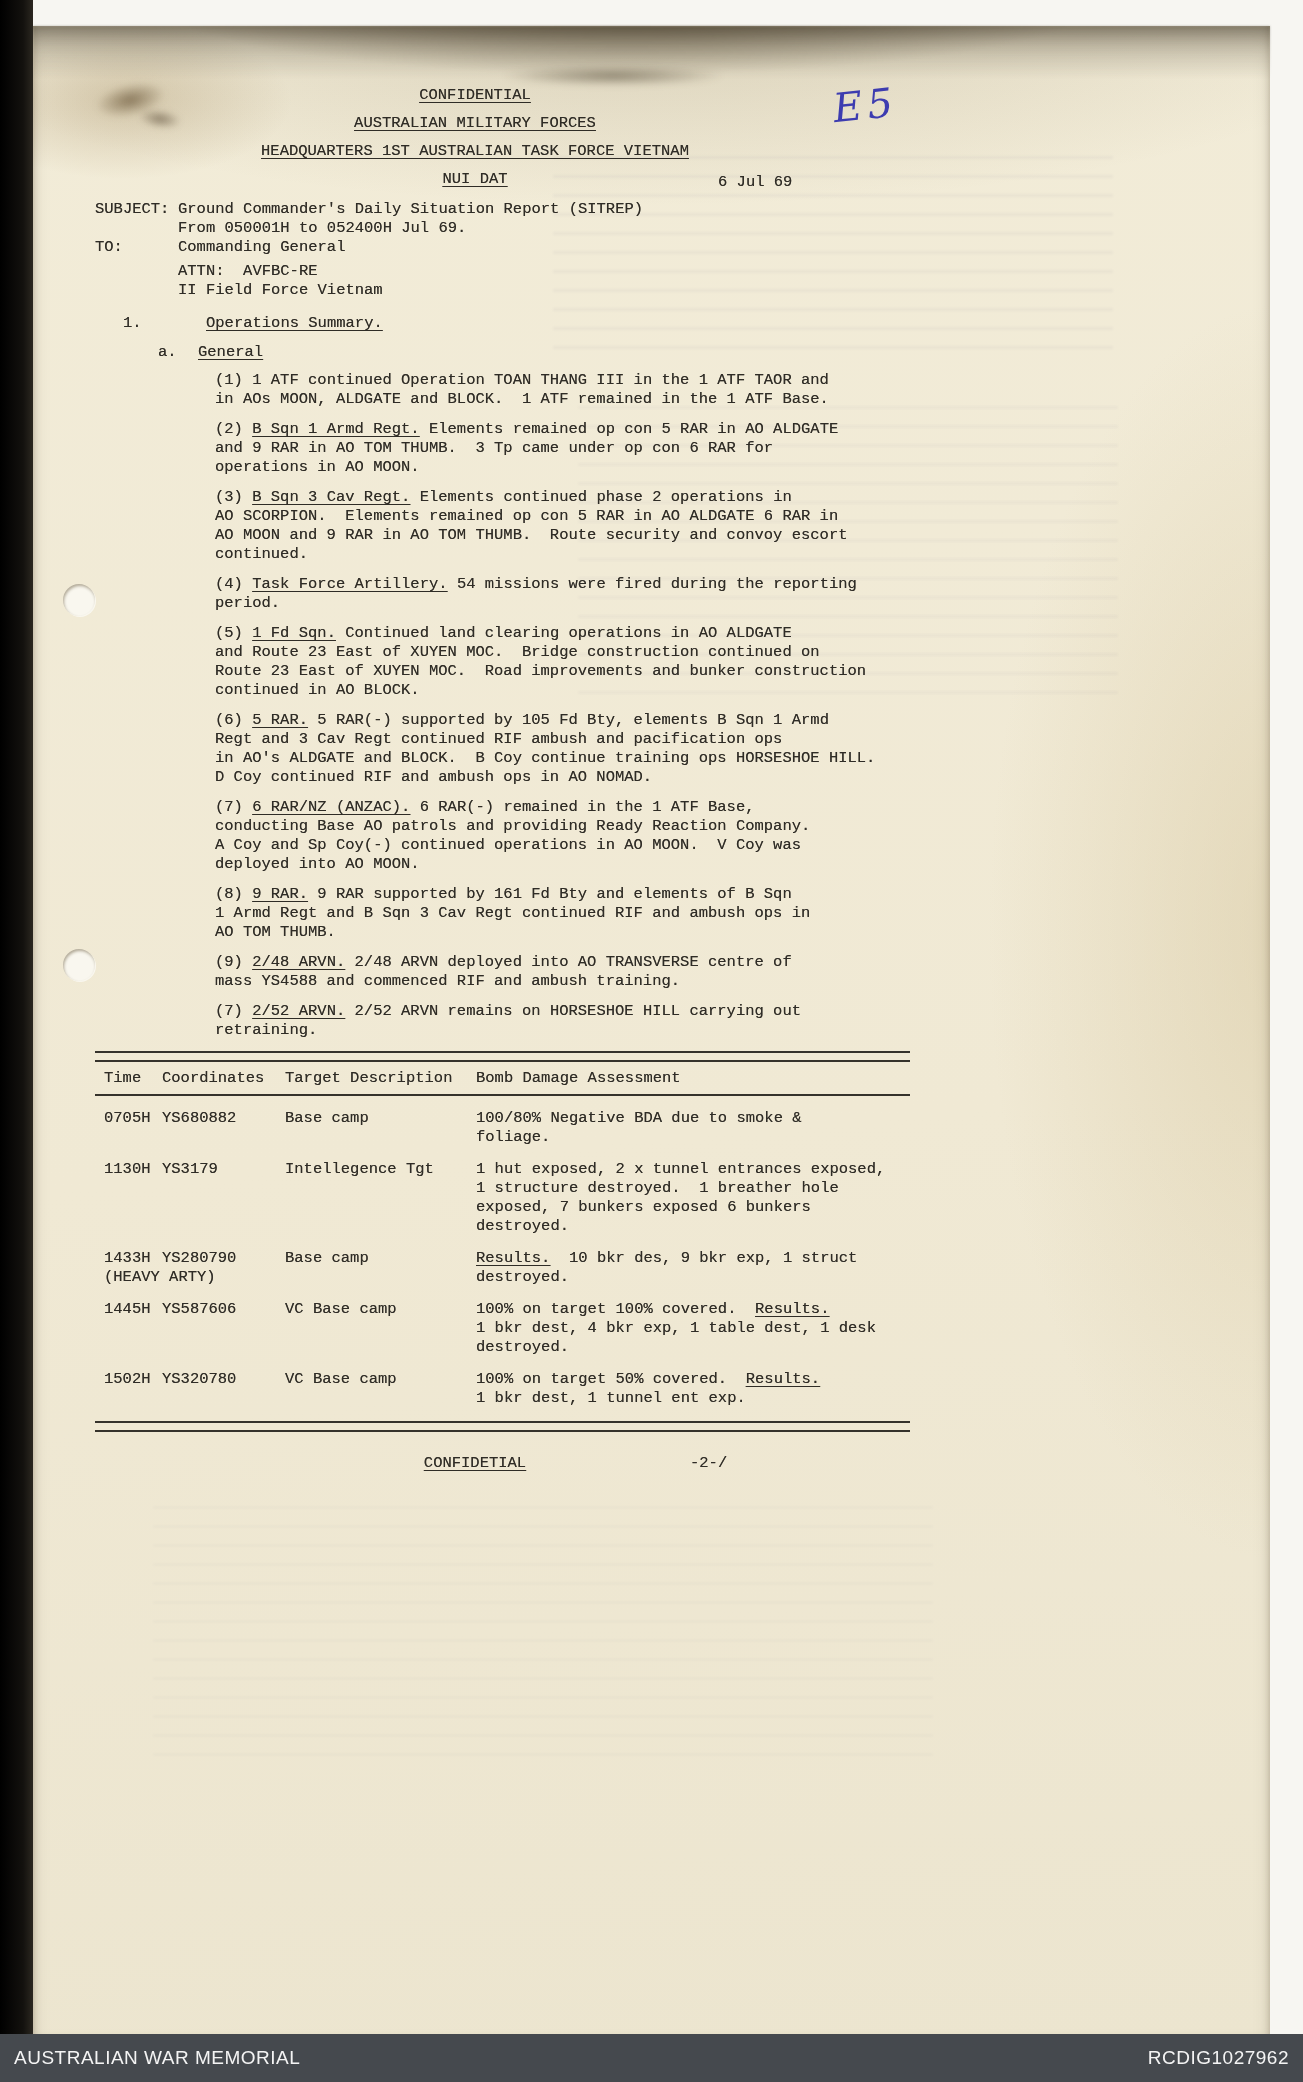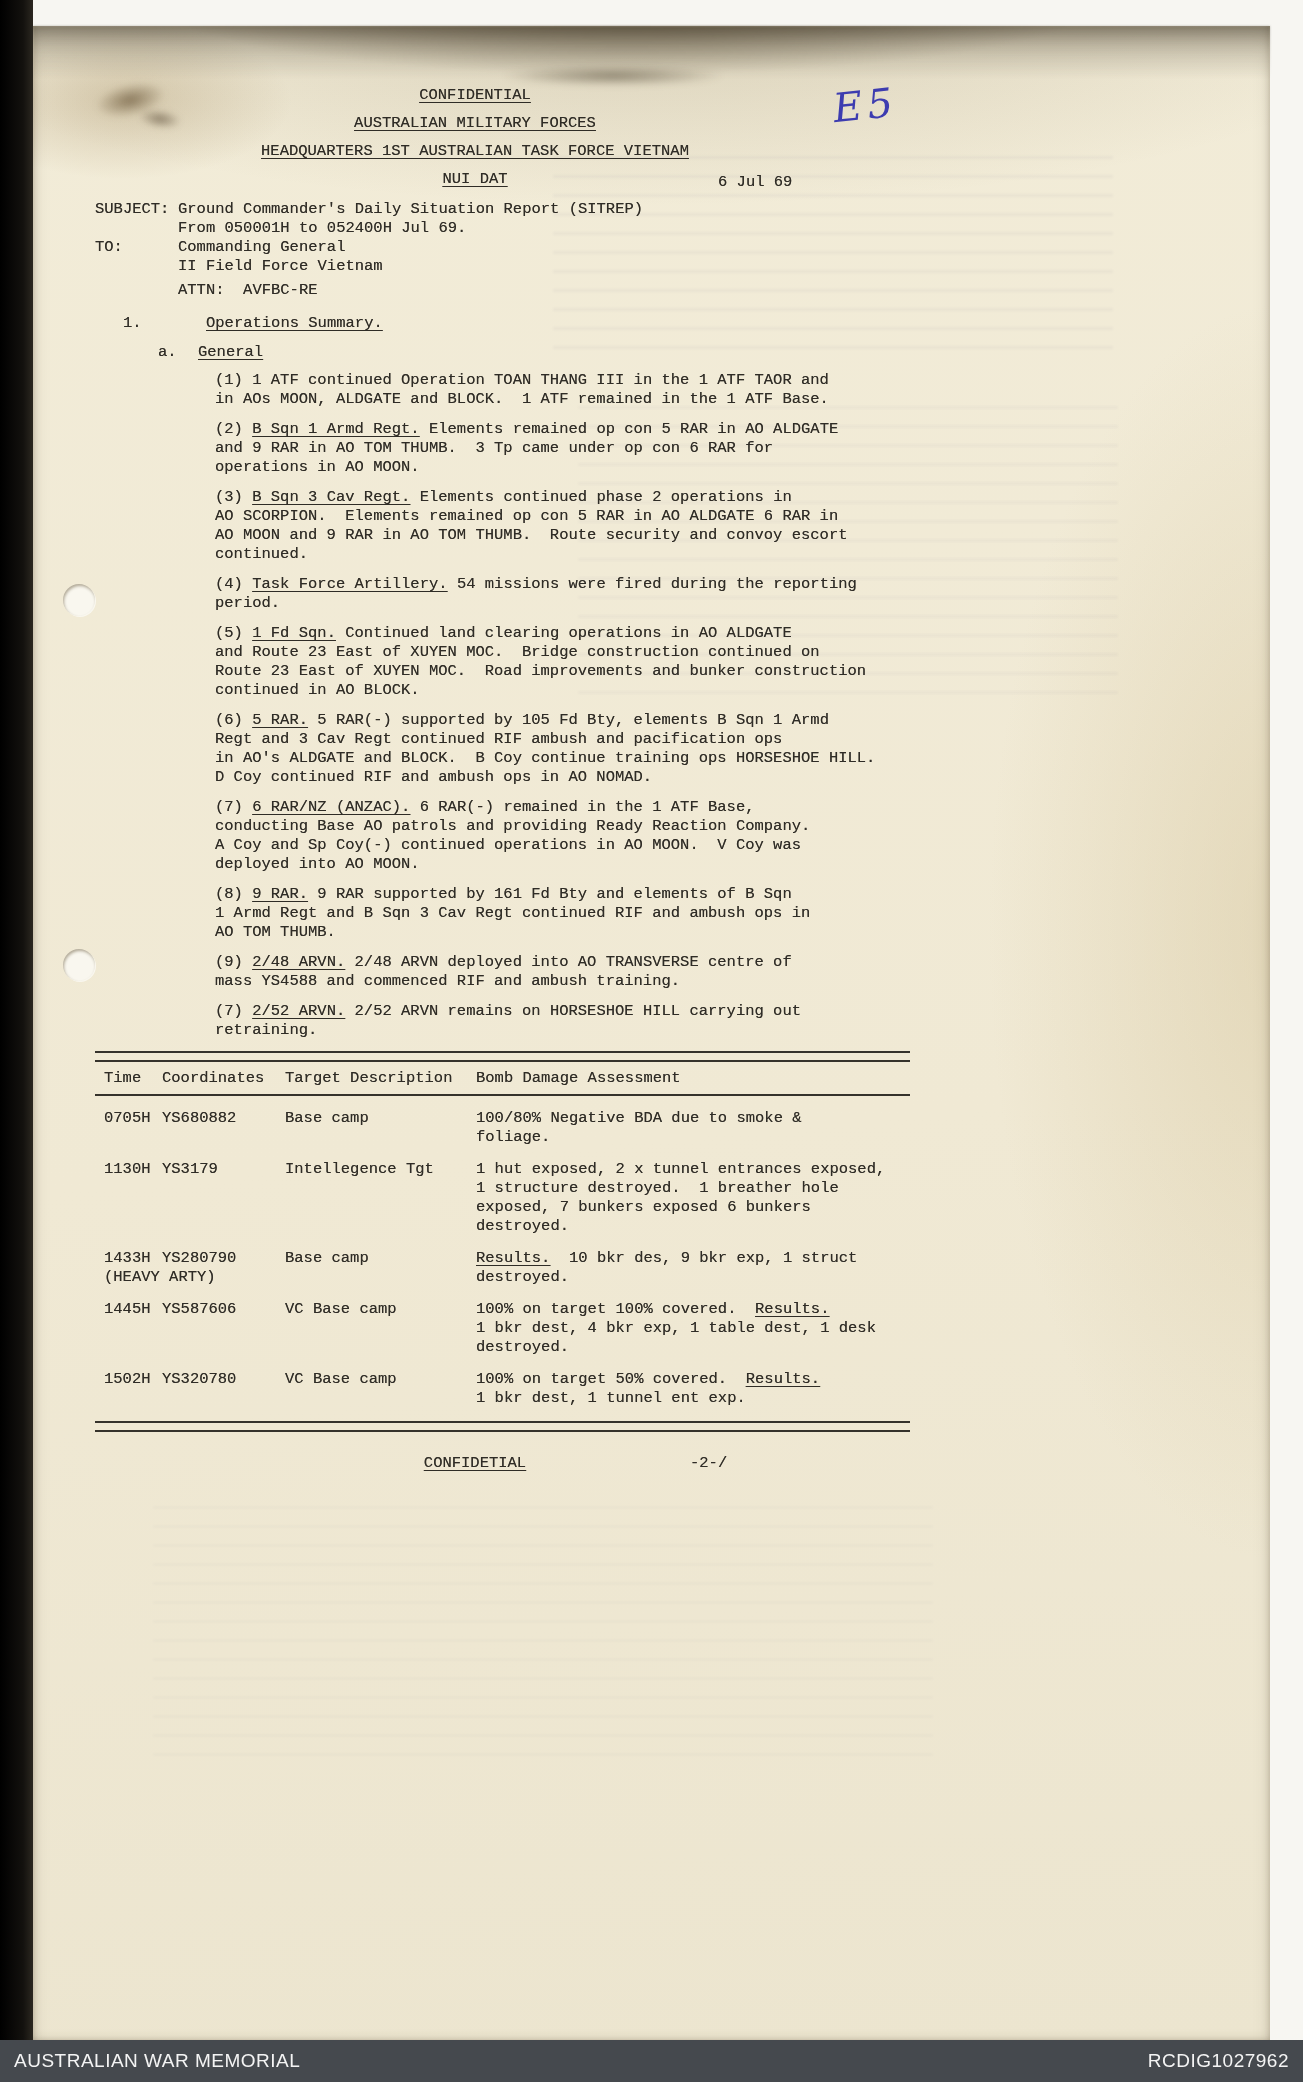--- a/index.html
+++ b/index.html
@@ -133,13 +133,13 @@
           <span class="addr-label">TO:</span>
           <span class="pre">Commanding General</span>
         </div>
-        <div class="addr-row">
-          <span class="addr-label"></span>
-          <span class="pre">II Field Force Vietnam</span>
-        </div>
         <div class="addr-row attn-row">
           <span class="addr-label"></span>
           <span class="pre">ATTN:  AVFBC-RE</span>
+        </div>
+        <div class="addr-row">
+          <span class="addr-label"></span>
+          <span class="pre">II Field Force Vietnam</span>
         </div>
       </div>
 

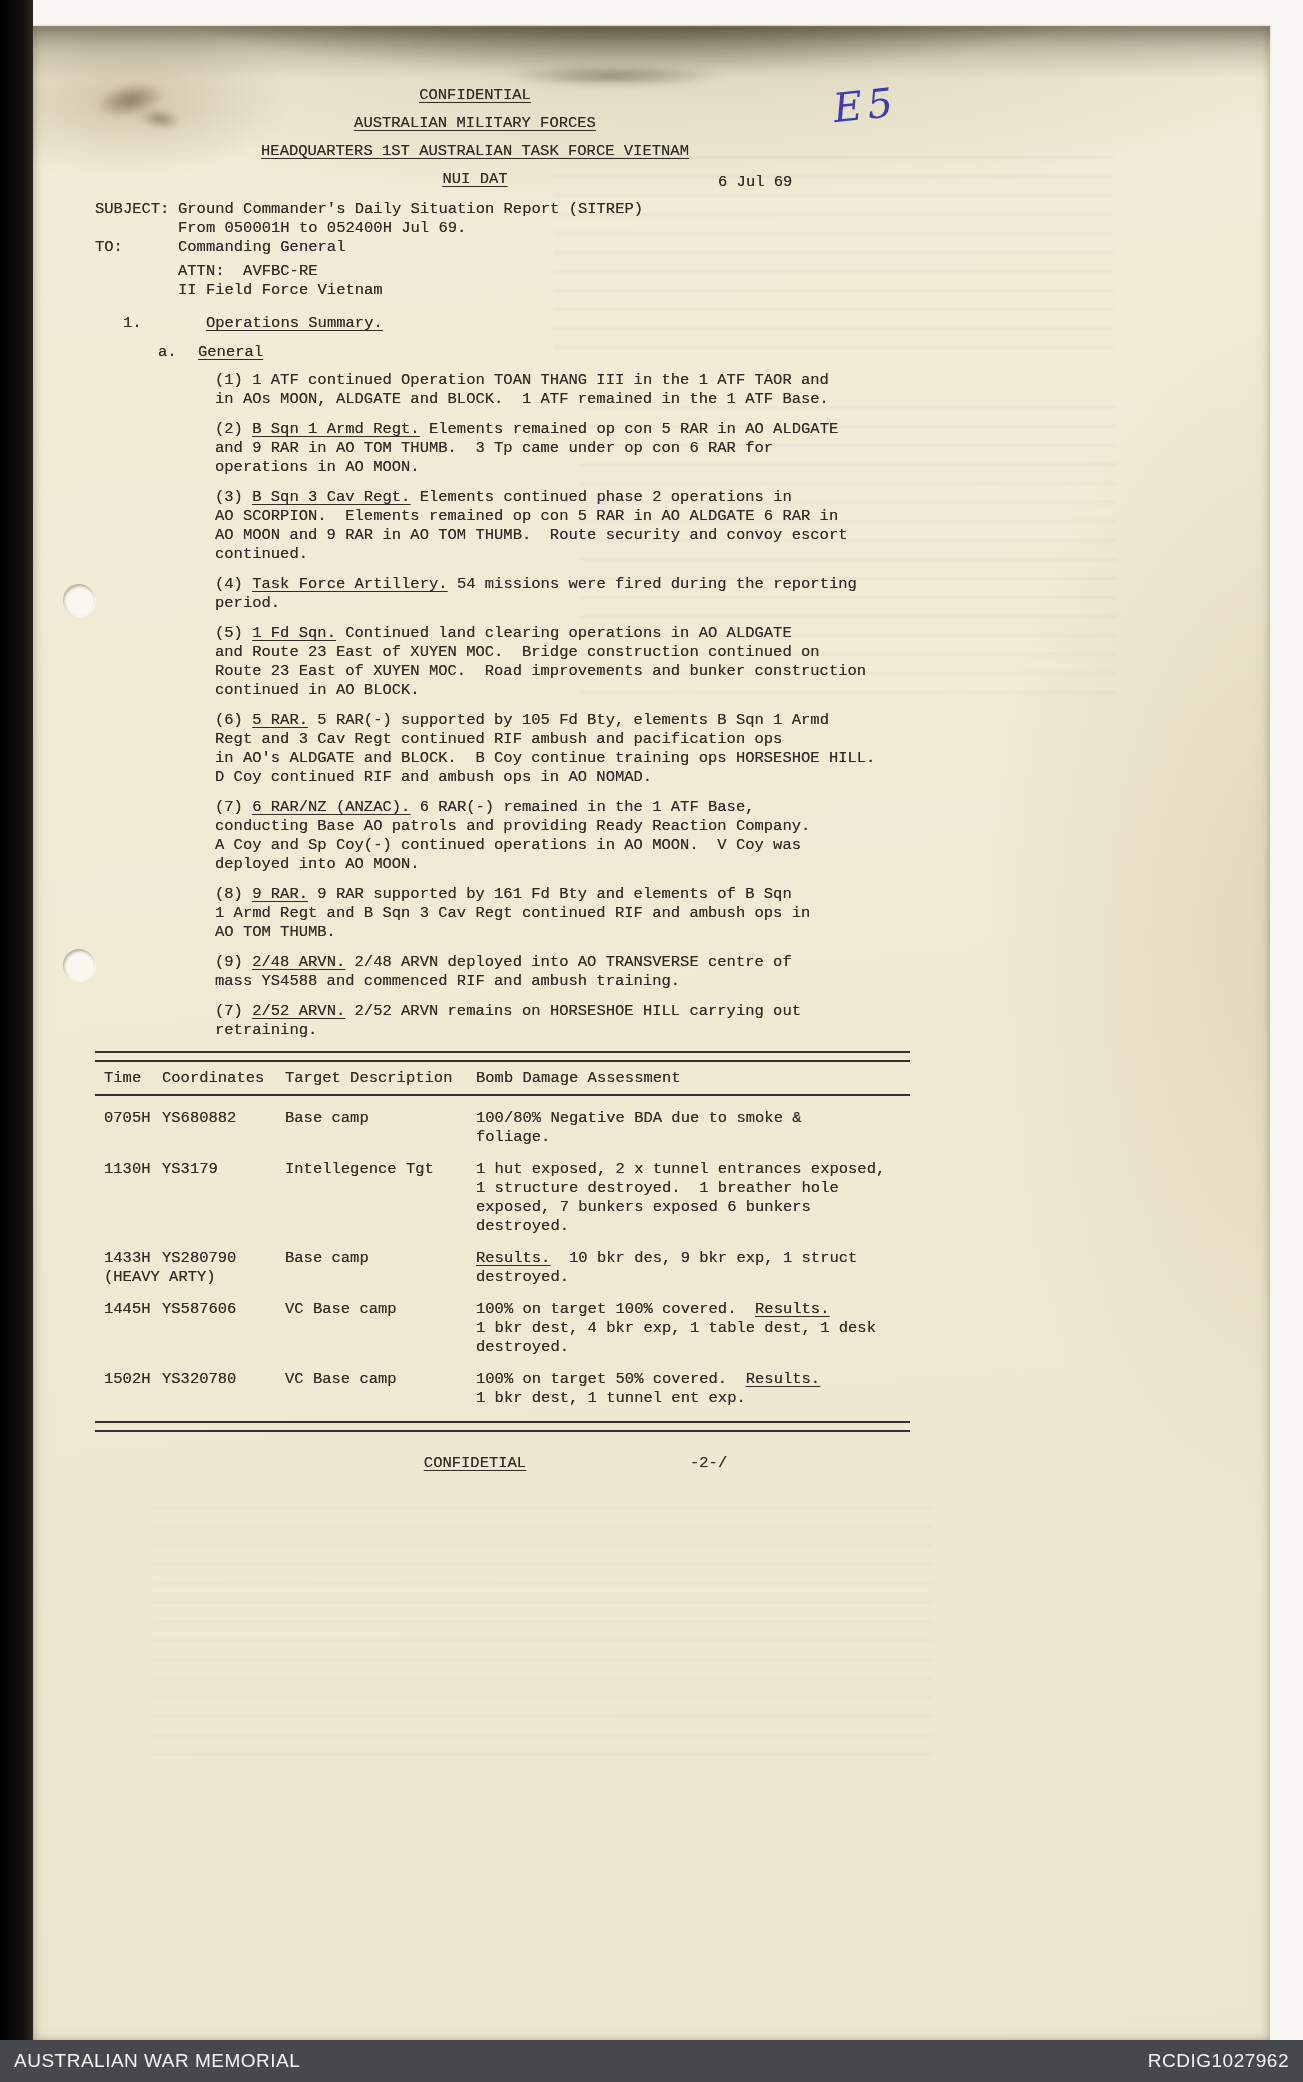--- a/index.html
+++ b/index.html
@@ -84,7 +84,7 @@
   .footer-row{position:relative;margin-top:22px;width:760px;text-align:center;}
   .pageno{position:absolute;left:595px;top:0;}
   
-  .archive-bar{position:absolute;left:0;right:0;bottom:0;height:42px;
+  .archive-bar{position:absolute;left:0;right:0;bottom:0;height:48px;
     background:#45494e;color:#f4f4f4;display:flex;justify-content:space-between;
     align-items:center;padding:0 14px;box-sizing:border-box;
     font-family:"Liberation Sans","DejaVu Sans",sans-serif;font-size:19px;letter-spacing:0.5px;}

